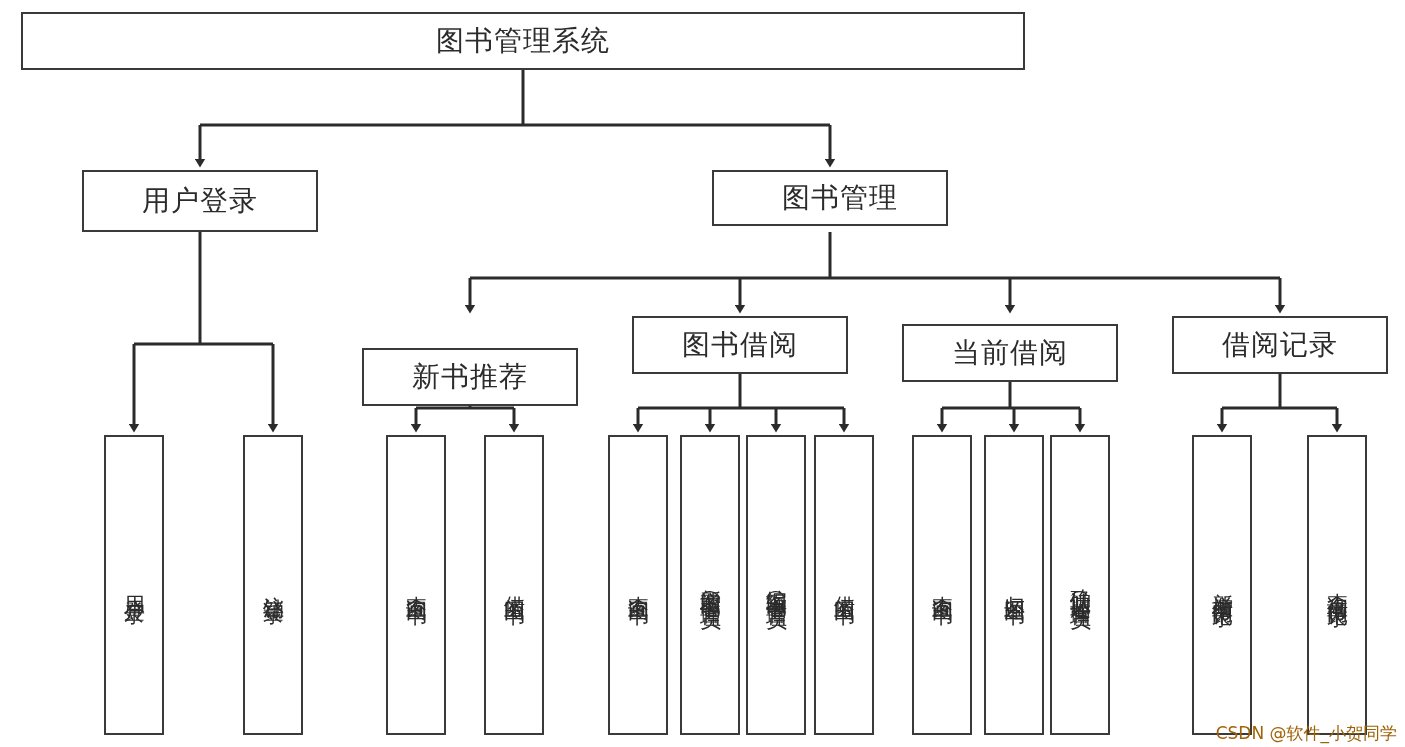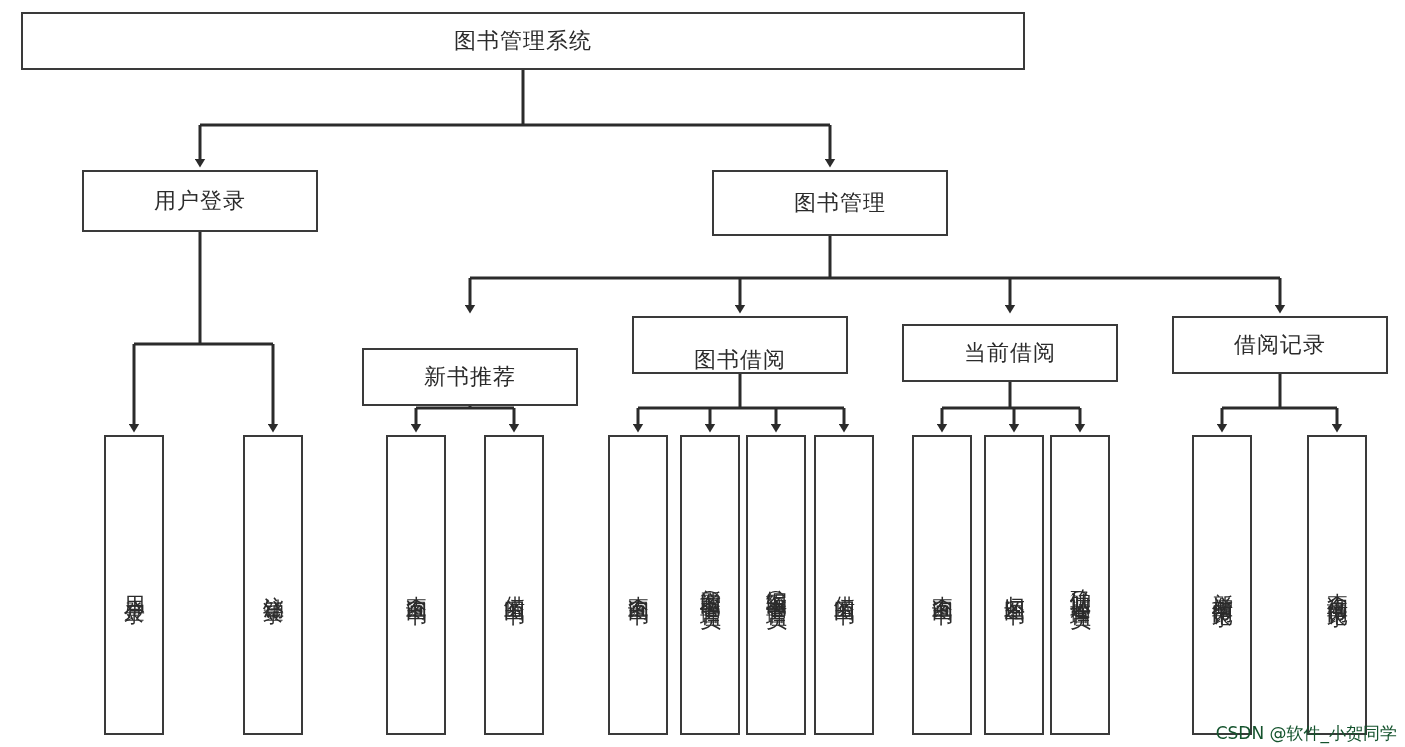--- a/index.html
+++ b/index.html
@@ -38,7 +38,7 @@
     z-index: 2;
   }
   .node-h {
-    font-size: 22px;
+    font-size: 28px;
     line-height: 1.15;
     letter-spacing: 1px;
     white-space: nowrap;

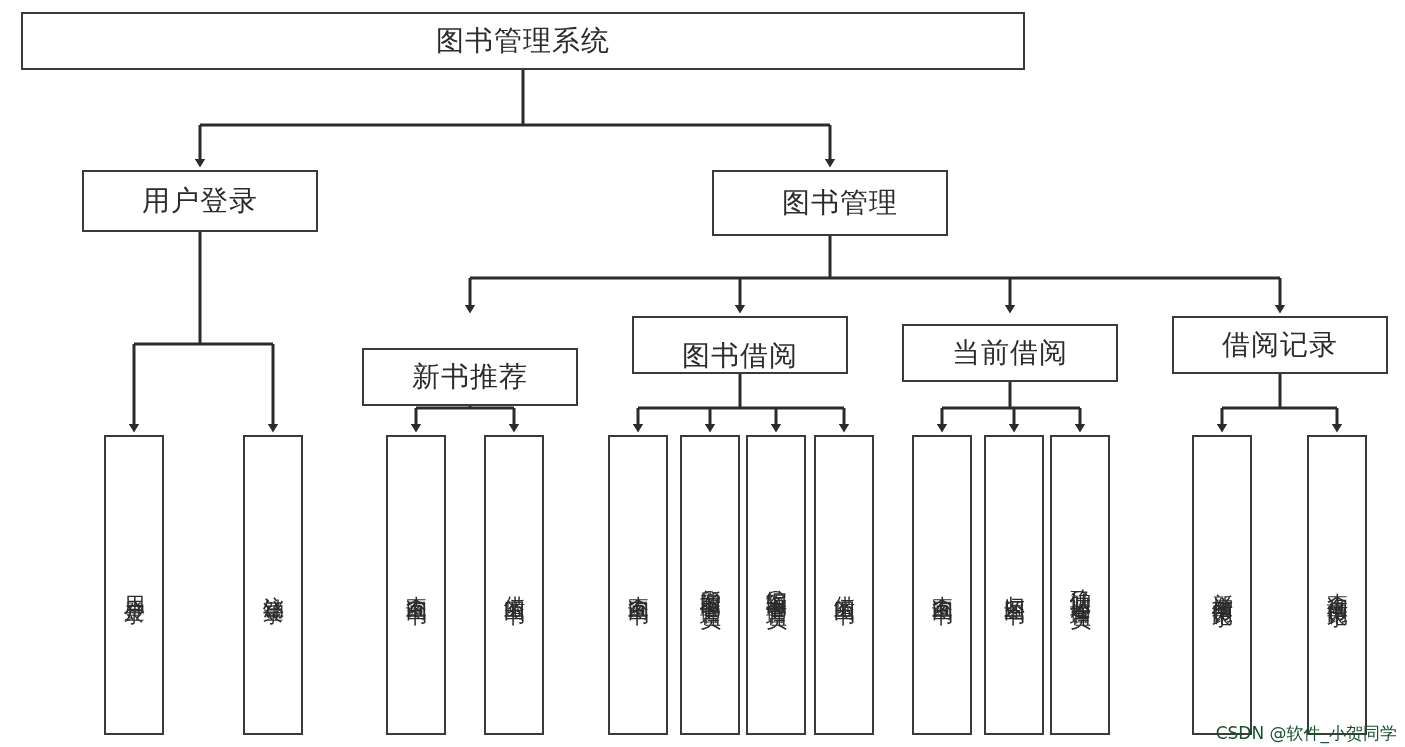--- a/index.html
+++ b/index.html
@@ -123,7 +123,7 @@
       <div class="node node-h" style="left: 82px; top: 170px; width: 236px; height: 62px;">
         <span>用户登录</span>
       </div>
-      <div class="node node-h" style="left: 712px; top: 170px; width: 236px; height: 66px; padding-left: 20px;">
+      <div class="node node-h" style="left: 712px; top: 170px; width: 236px; height: 56px; padding-left: 20px;">
         <span>图书管理</span>
       </div>
       <div class="node node-h" style="left: 362px; top: 316px; width: 216px; height: 58px; margin-top: 32px;">

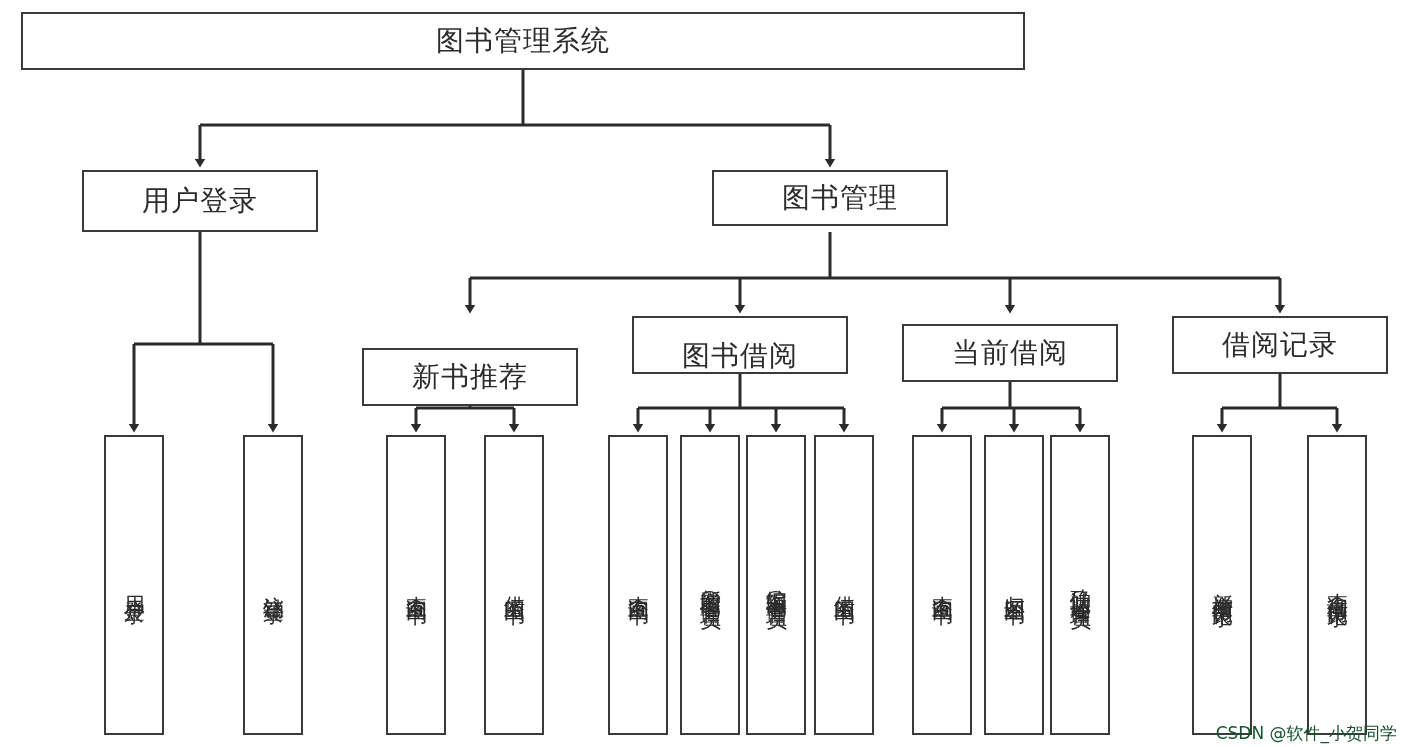--- a/index.html
+++ b/index.html
@@ -129,7 +129,7 @@
       <div class="node node-h" style="left: 362px; top: 316px; width: 216px; height: 58px; margin-top: 32px;">
         <span>新书推荐</span>
       </div>
-      <div class="node node-h" style="left: 632px; top: 316px; width: 216px; height: 58px; align-items: flex-end;">
+      <div class="node node-h" style="left: 632px; top: 316px; width: 216px; height: 58px;">
         <span>图书借阅</span>
       </div>
       <div class="node node-h" style="left: 902px; top: 316px; width: 216px; height: 58px; margin-top: 8px;">

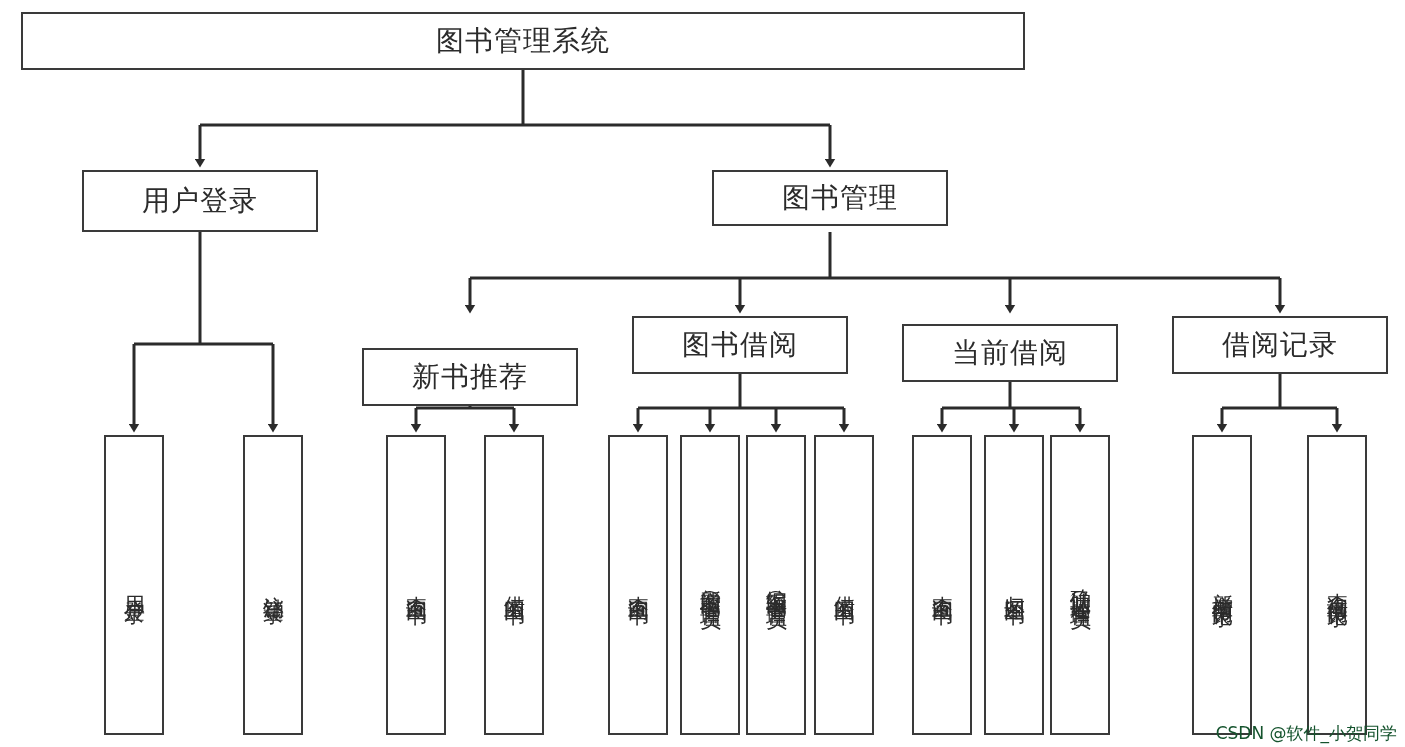--- a/index.html
+++ b/index.html
@@ -63,7 +63,7 @@
     right: 8px;
     bottom: 2px;
     font-size: 17px;
-    color: #14532d;
+    color: #a16207;
     z-index: 5;
     white-space: nowrap;
     font-family: "DejaVu Sans", "Liberation Sans", sans-serif;

